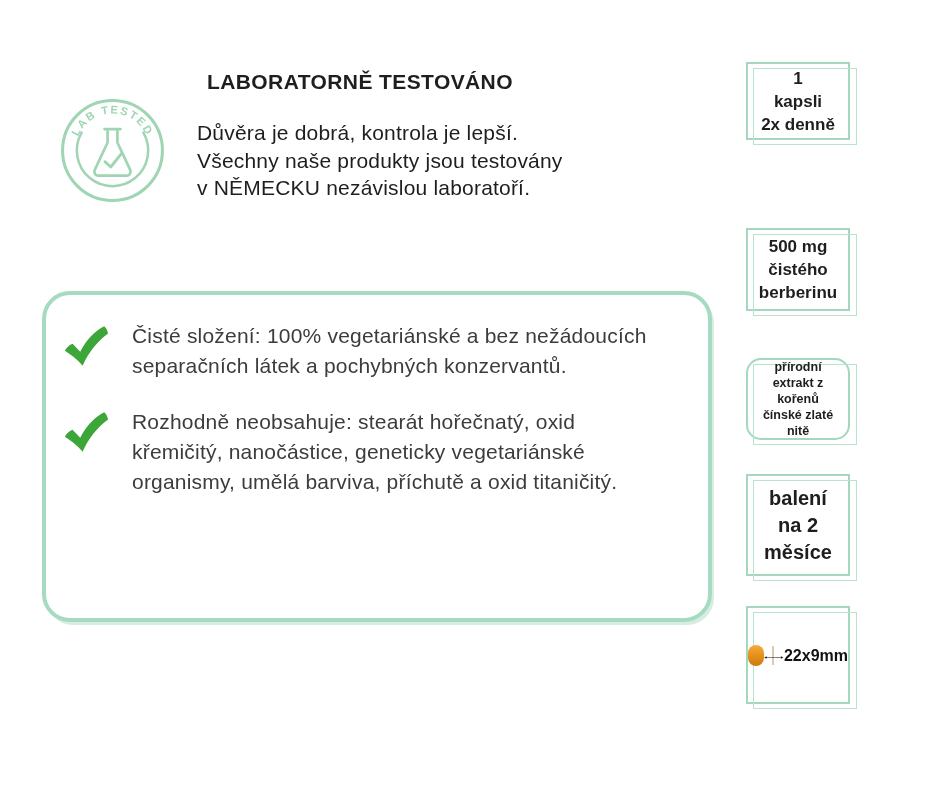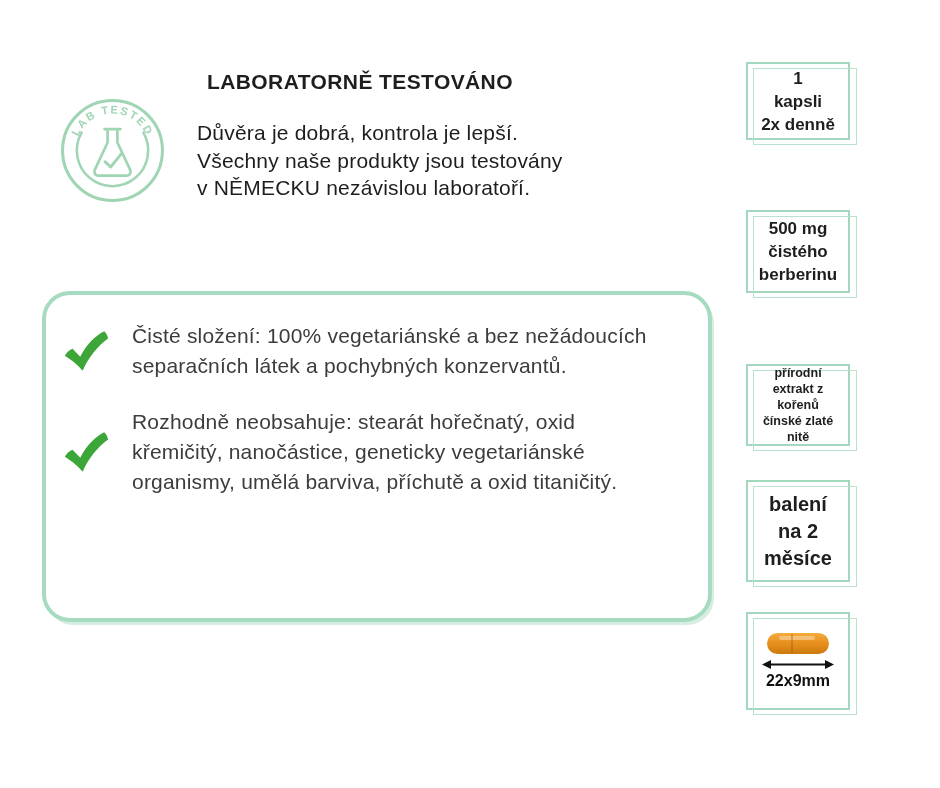--- a/index.html
+++ b/index.html
@@ -48,7 +48,7 @@
     border:1px solid #b9e2cf;z-index:-1;
   }
   .f1{height:78px;font-size:17px;line-height:23px;}
-  .f2{height:83px;margin-top:70px;font-size:17px;line-height:23px;}
+  .f2{height:83px;margin-top:88px;font-size:17px;line-height:23px;}
   .f3{height:82px;margin-top:71px;font-size:12.5px;line-height:16px;}
   .f4{height:102px;margin-top:34px;font-size:20px;line-height:27px;}
   .f5{height:98px;margin-top:30px;flex-direction:column;}

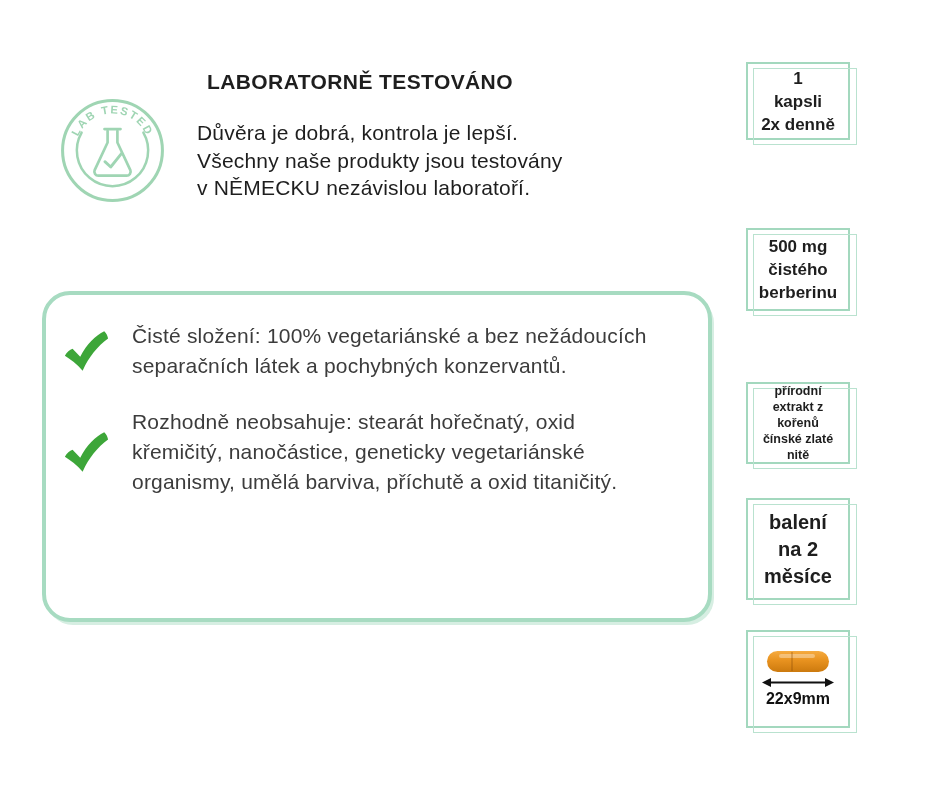--- a/index.html
+++ b/index.html
@@ -29,7 +29,7 @@
     background:#fff;box-shadow:3px 4px 0 -1px #d6eee2;
     padding:26px 28px 0 14px;display:flex;flex-direction:column;gap:26px;
   }
-  .claim{display:flex;gap:20px;align-items:center;}
+  .claim{display:flex;gap:20px;align-items:flex-start;}
   .claim .check{width:52px;height:48px;flex:none;margin-top:2px;}
   .claim-text{
     font-size:21px;line-height:30px;color:#3c3c3c;

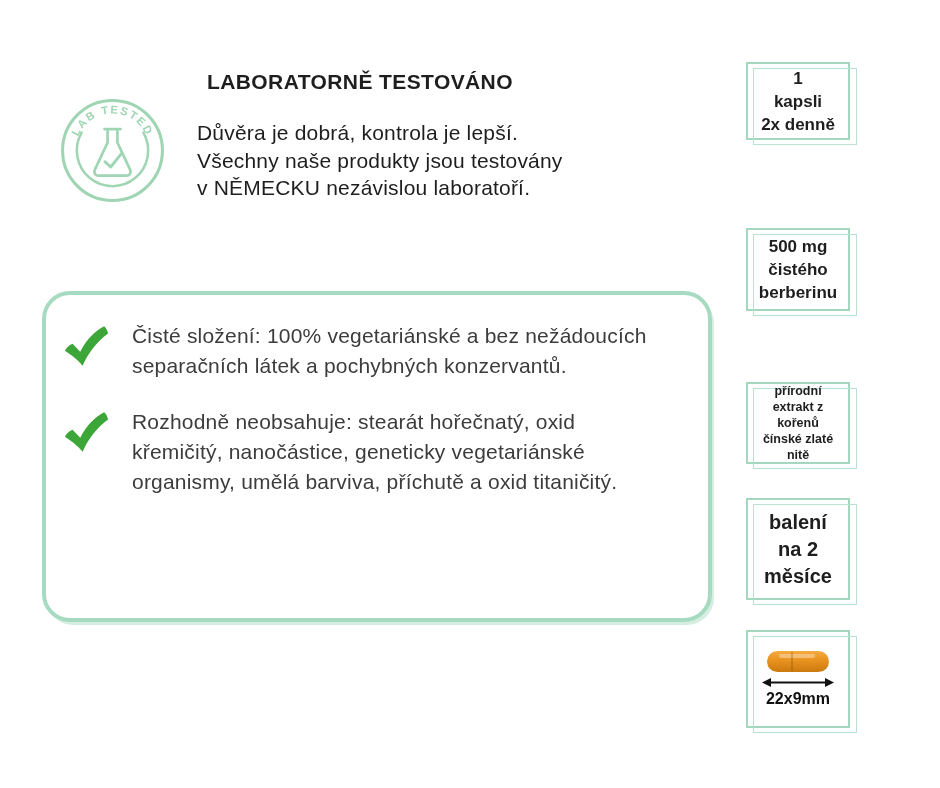--- a/index.html
+++ b/index.html
@@ -49,7 +49,7 @@
   }
   .f1{height:78px;font-size:17px;line-height:23px;}
   .f2{height:83px;margin-top:88px;font-size:17px;line-height:23px;}
-  .f3{height:82px;margin-top:71px;font-size:12.5px;line-height:16px;}
+  .f3{height:82px;margin-top:47px;font-size:12.5px;line-height:16px;border-radius:15px;}
   .f4{height:102px;margin-top:34px;font-size:20px;line-height:27px;}
   .f5{height:98px;margin-top:30px;flex-direction:column;}
 

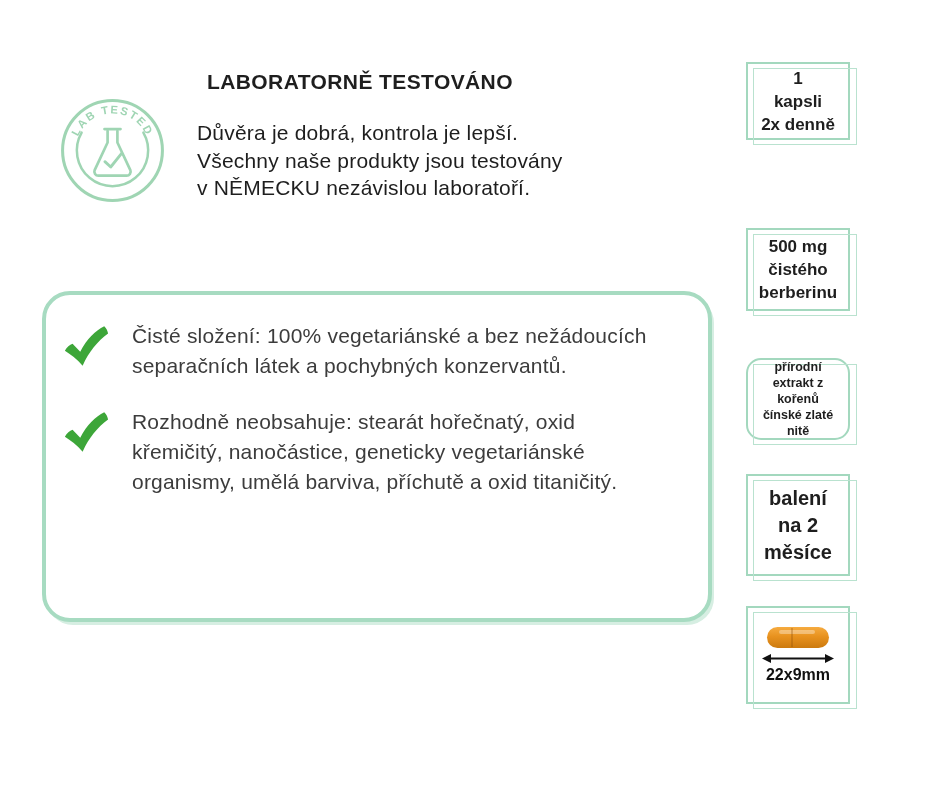--- a/index.html
+++ b/index.html
@@ -51,7 +51,7 @@
   .f2{height:83px;margin-top:88px;font-size:17px;line-height:23px;}
   .f3{height:82px;margin-top:47px;font-size:12.5px;line-height:16px;border-radius:15px;}
   .f4{height:102px;margin-top:34px;font-size:20px;line-height:27px;}
-  .f5{height:98px;margin-top:30px;flex-direction:column;}
+  .f5{height:98px;margin-top:30px;flex-direction:row;}
 
   .capsule{
     width:62px;height:21px;border-radius:11px;position:relative;

